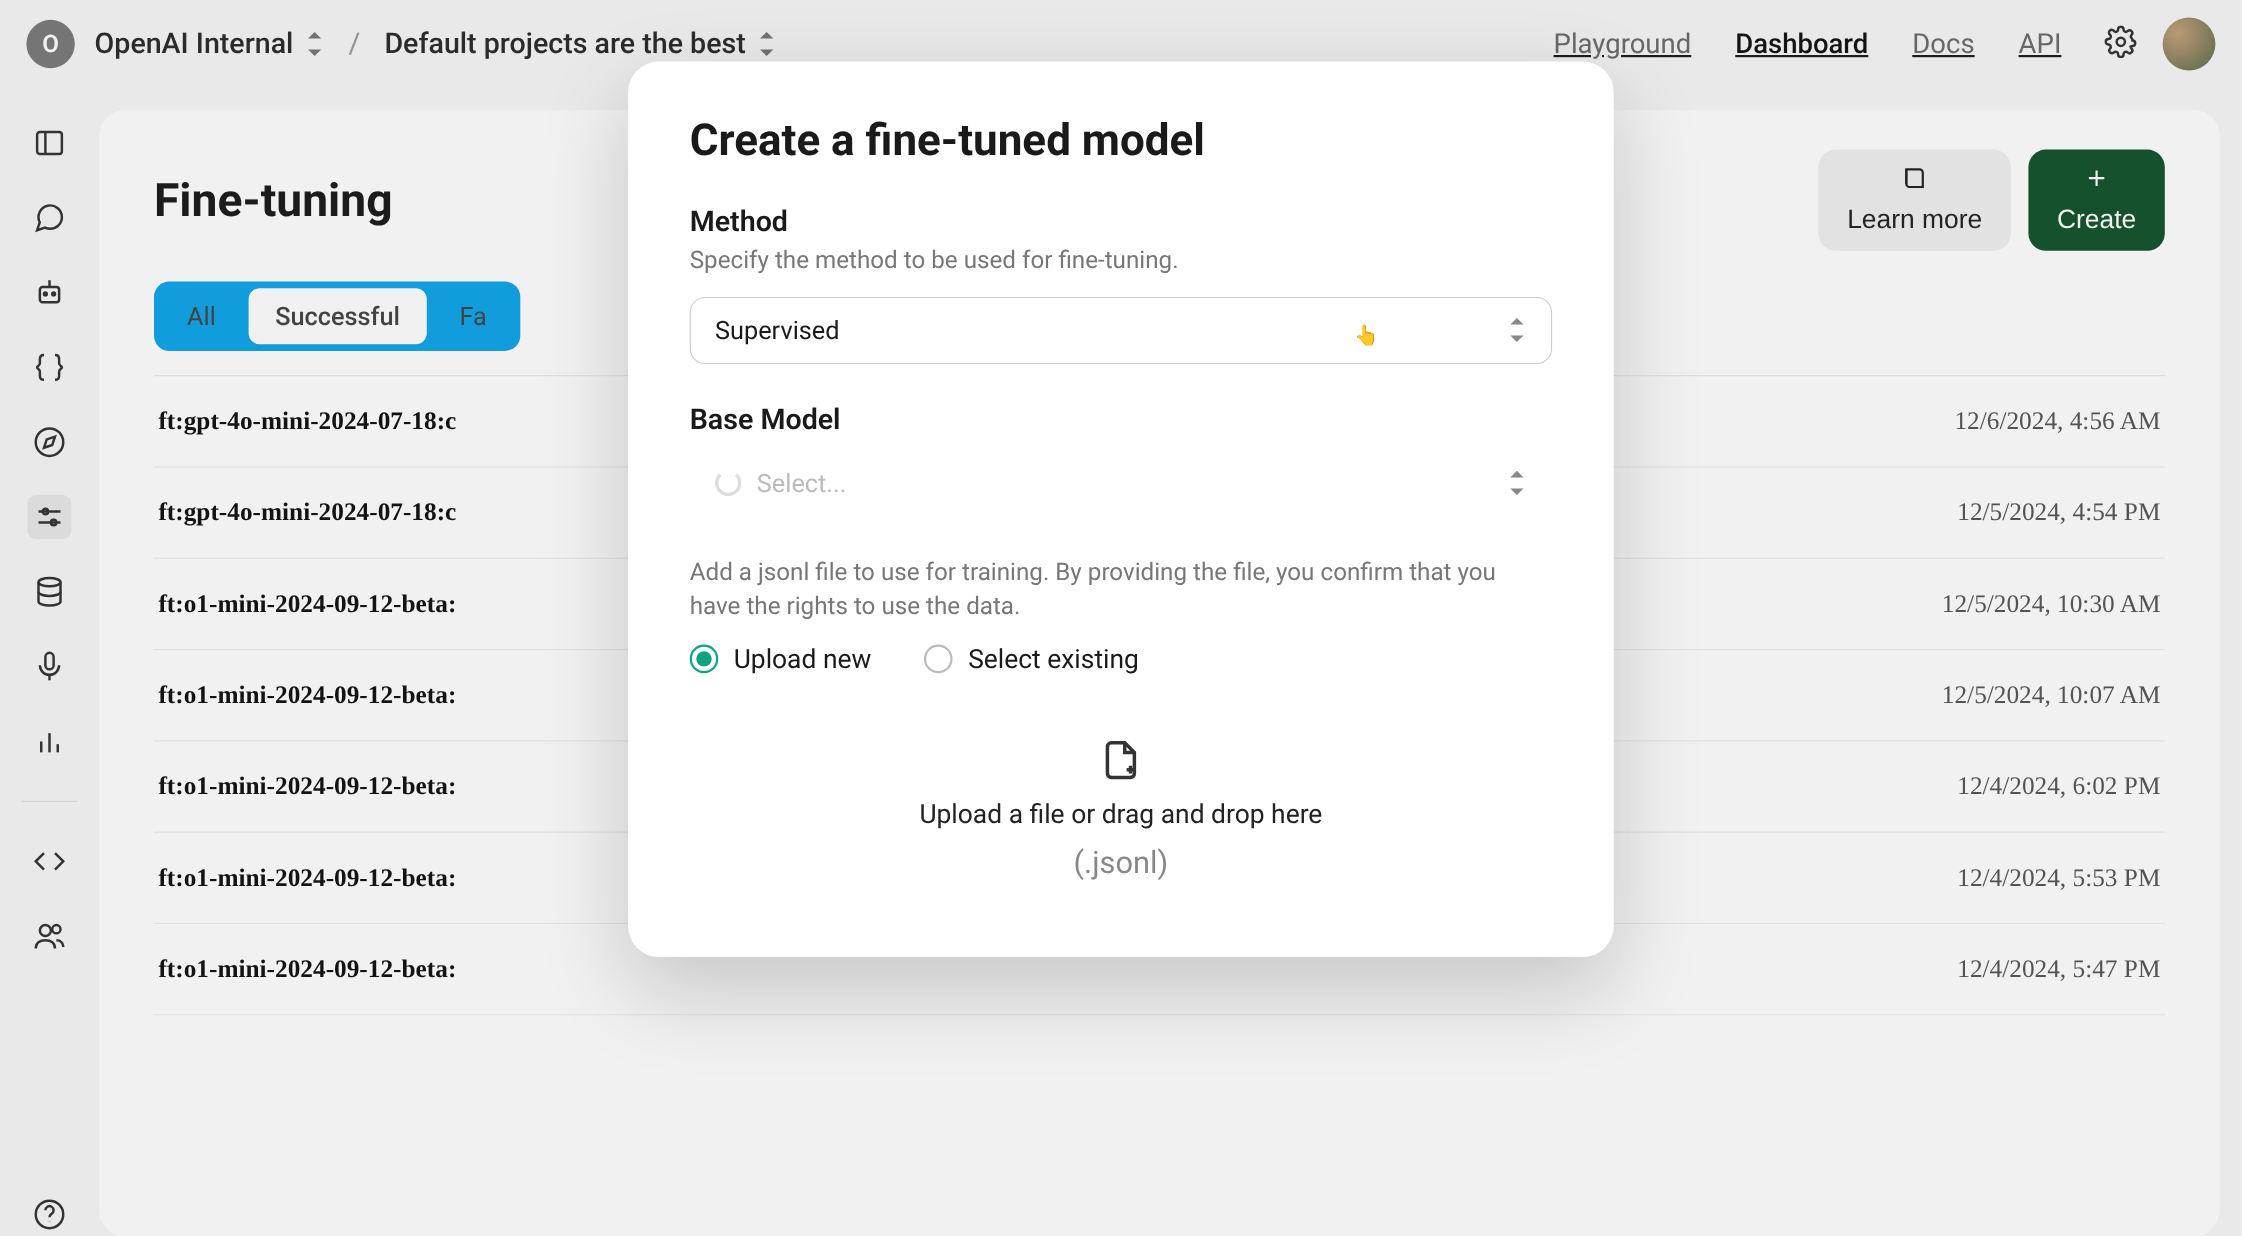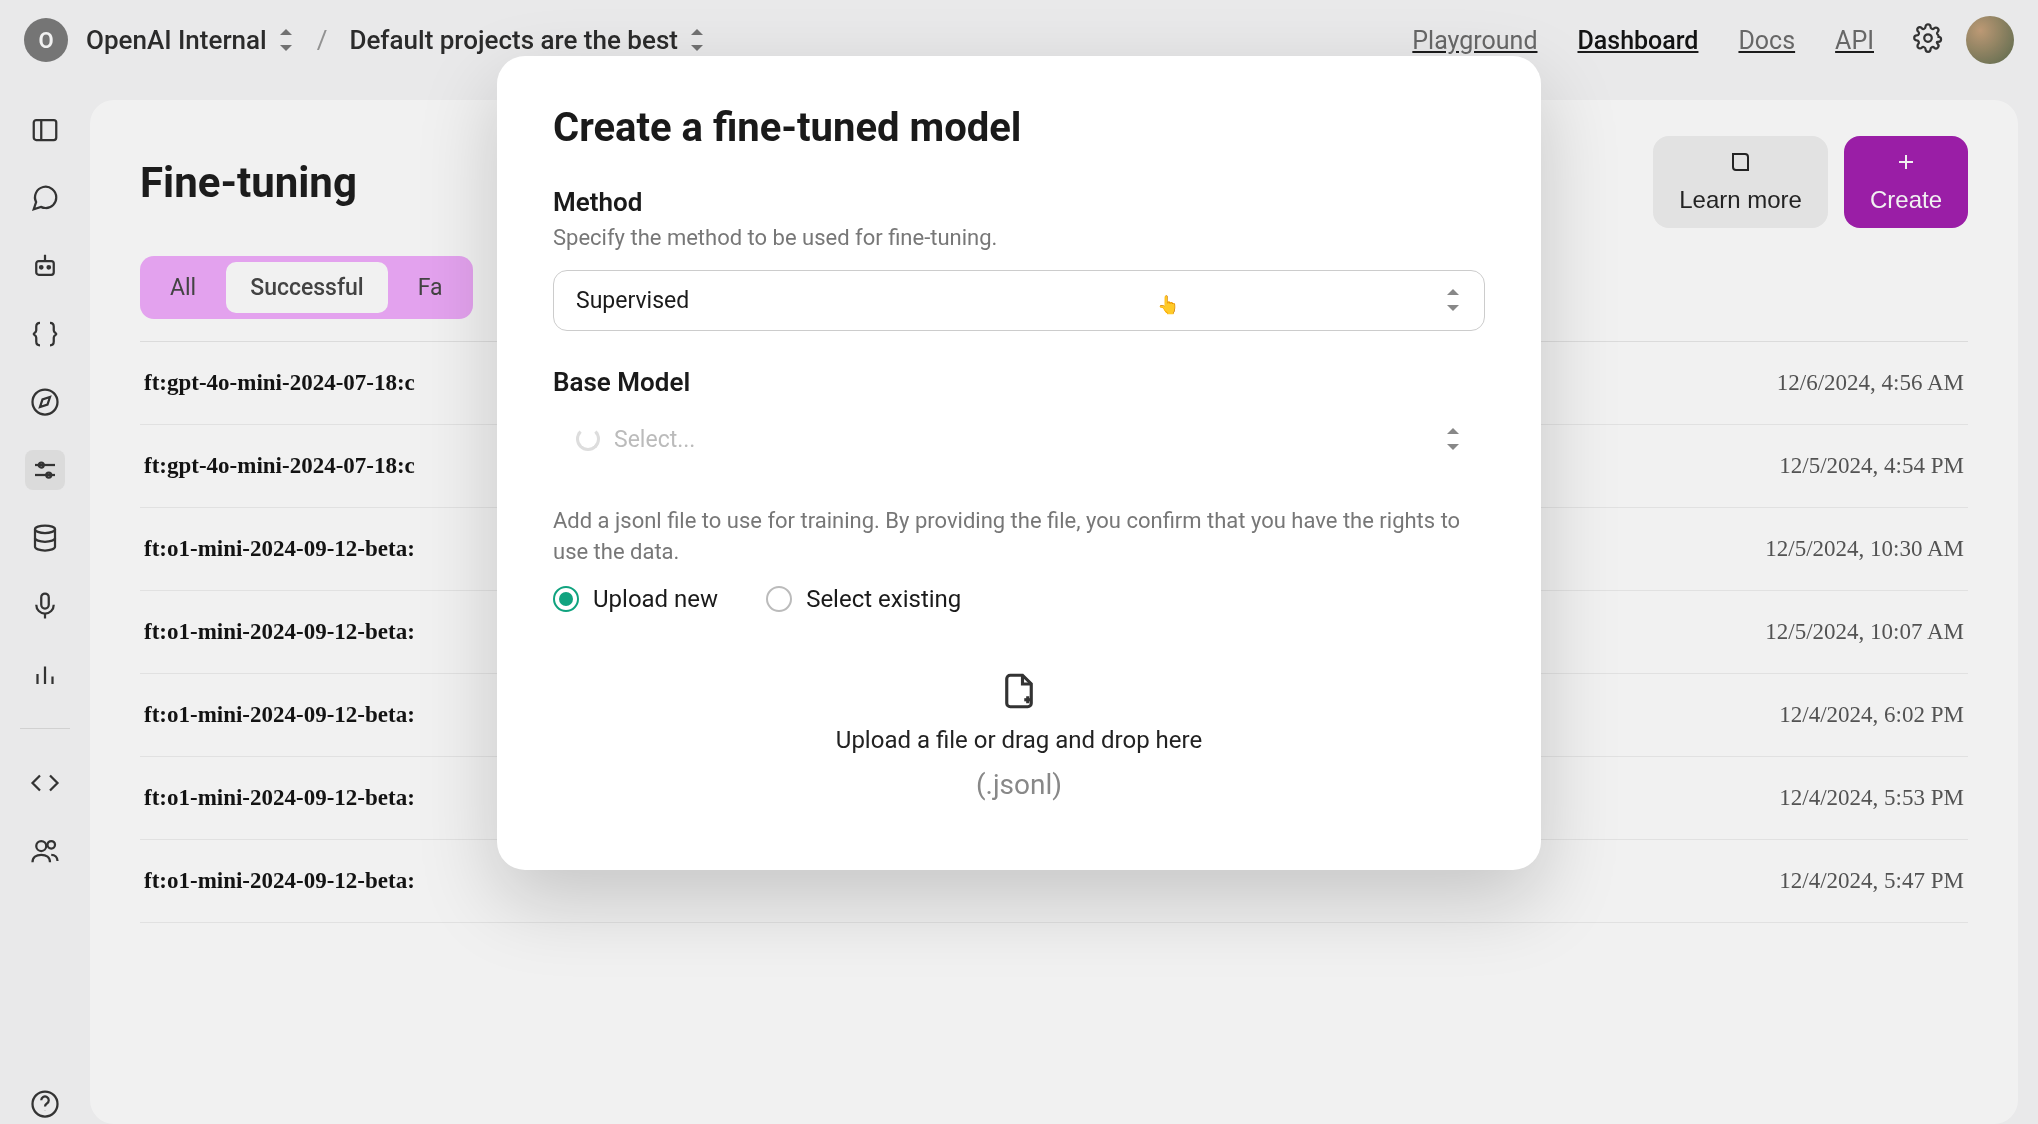--- a/index.html
+++ b/index.html
@@ -183,7 +183,7 @@
       position:absolute;
       left:50%;top:56px;
       transform:translateX(-50%);
-      width:1044px;
+      width:896px;
       background:#fff;
       border-radius:28px;
       padding:48px 56px 60px;

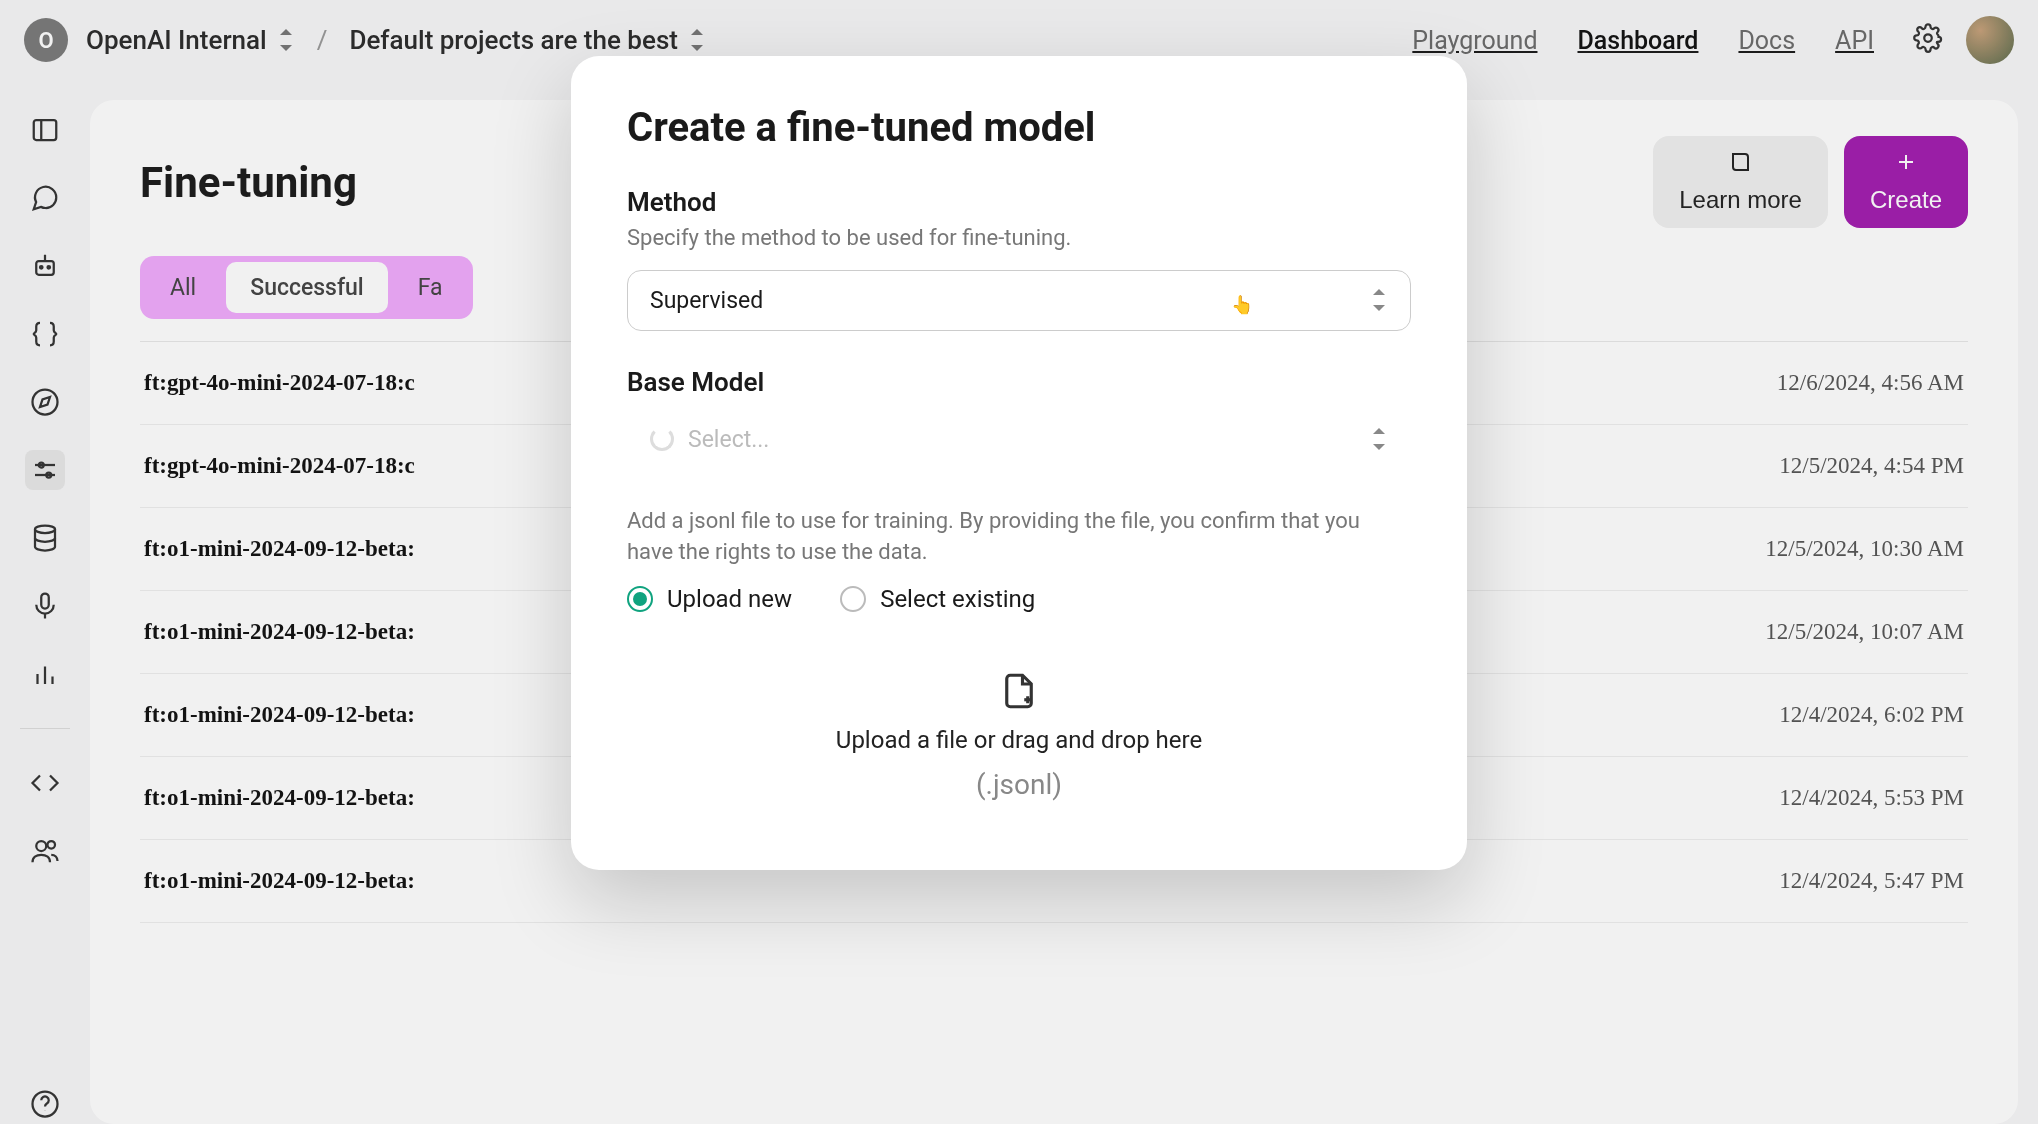--- a/index.html
+++ b/index.html
@@ -146,7 +146,7 @@
       flex-direction:column;
     }
     .btn-secondary{background:#efefef;color:#222;}
-    .btn-primary{background:#a21caf;color:#fff;text-align:right;}
+    .btn-primary{background:#14532d;color:#fff;text-align:right;}
     .btn svg{width:24px;height:24px;stroke:currentColor;fill:none;stroke-width:2;}
     
     .tabs{

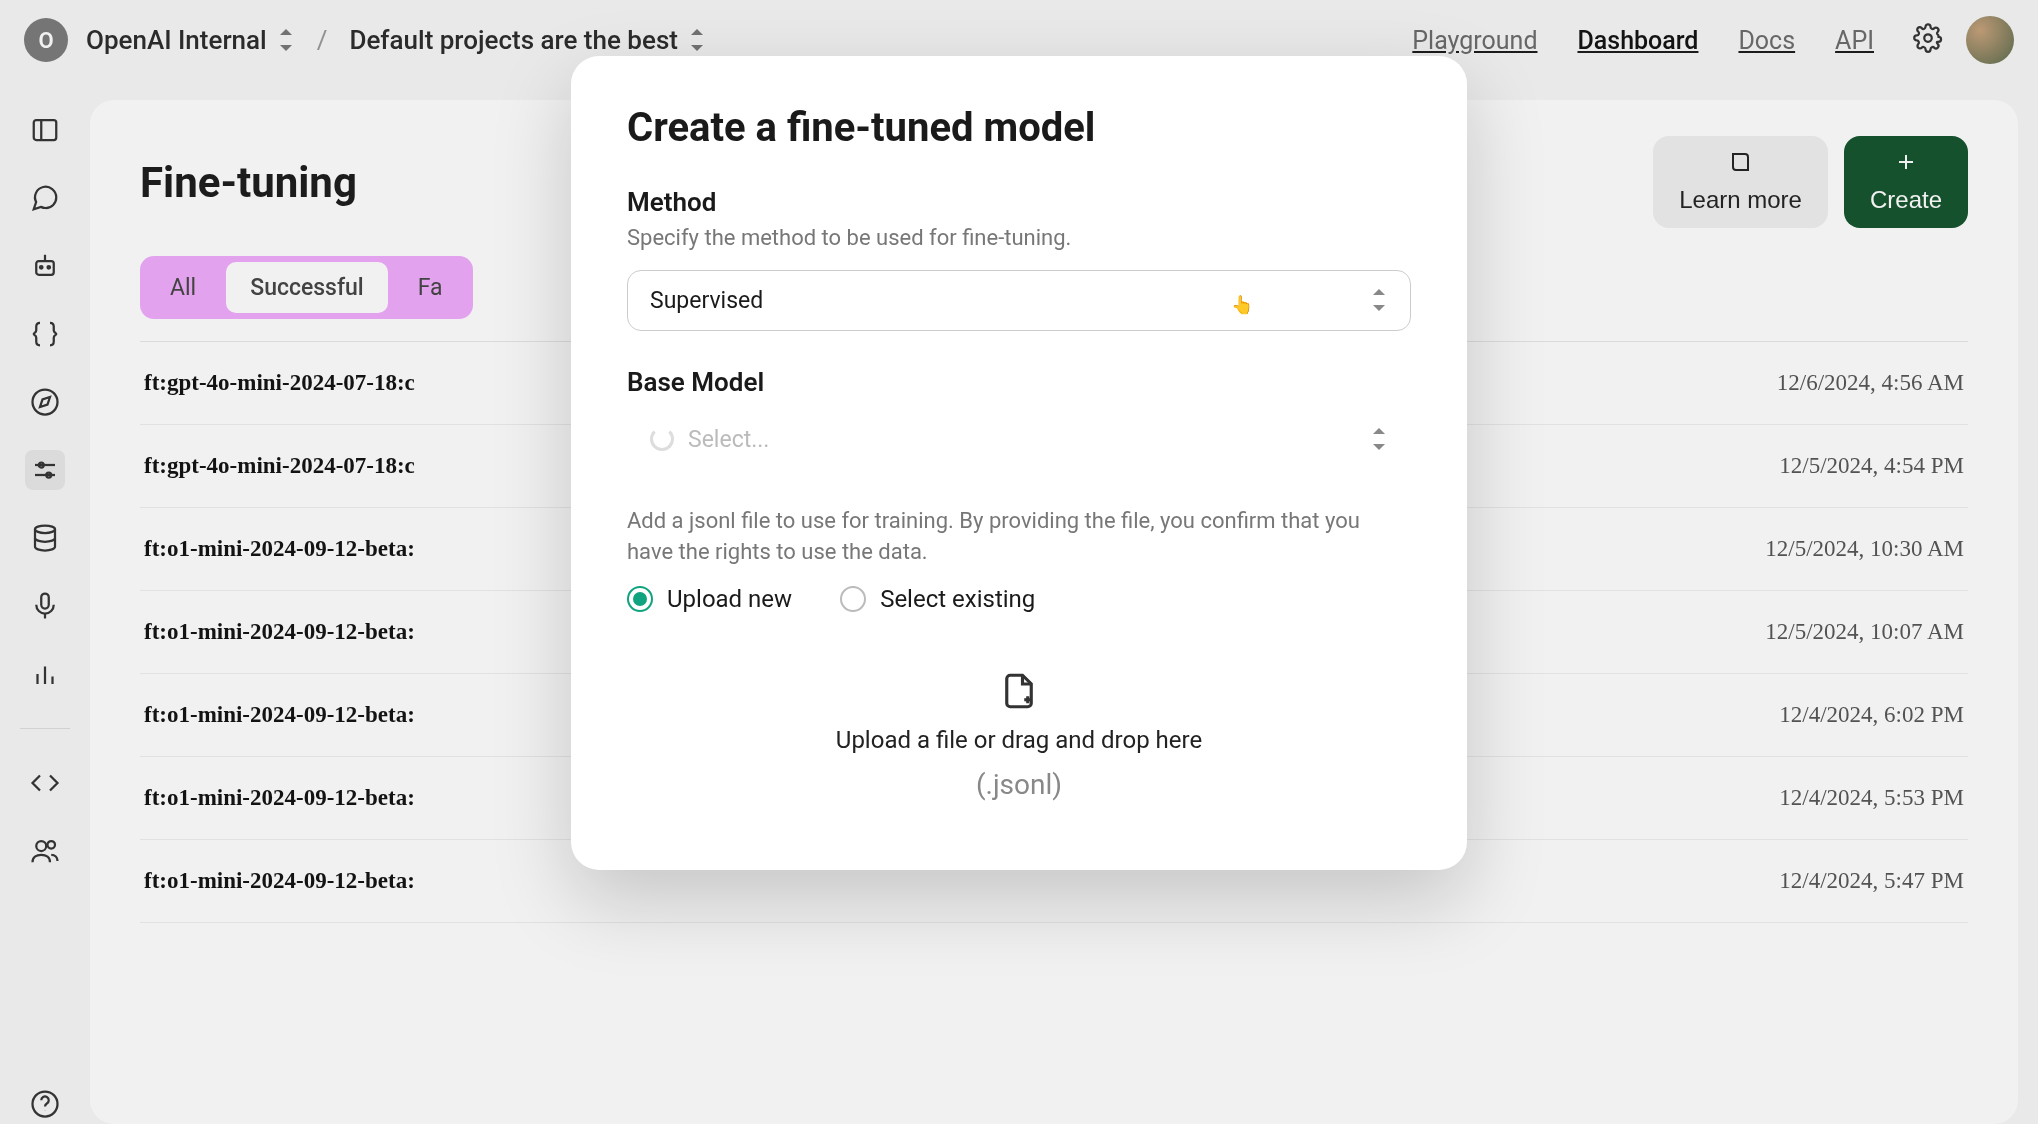--- a/index.html
+++ b/index.html
@@ -151,7 +151,7 @@
     
     .tabs{
       display:flex;gap:6px;
-      background:#f0abfc;border-radius:14px;padding:6px;
+      background:#0ea5e9;border-radius:14px;padding:6px;
       width:fit-content;
       margin-bottom:8px;
       justify-content:center;

